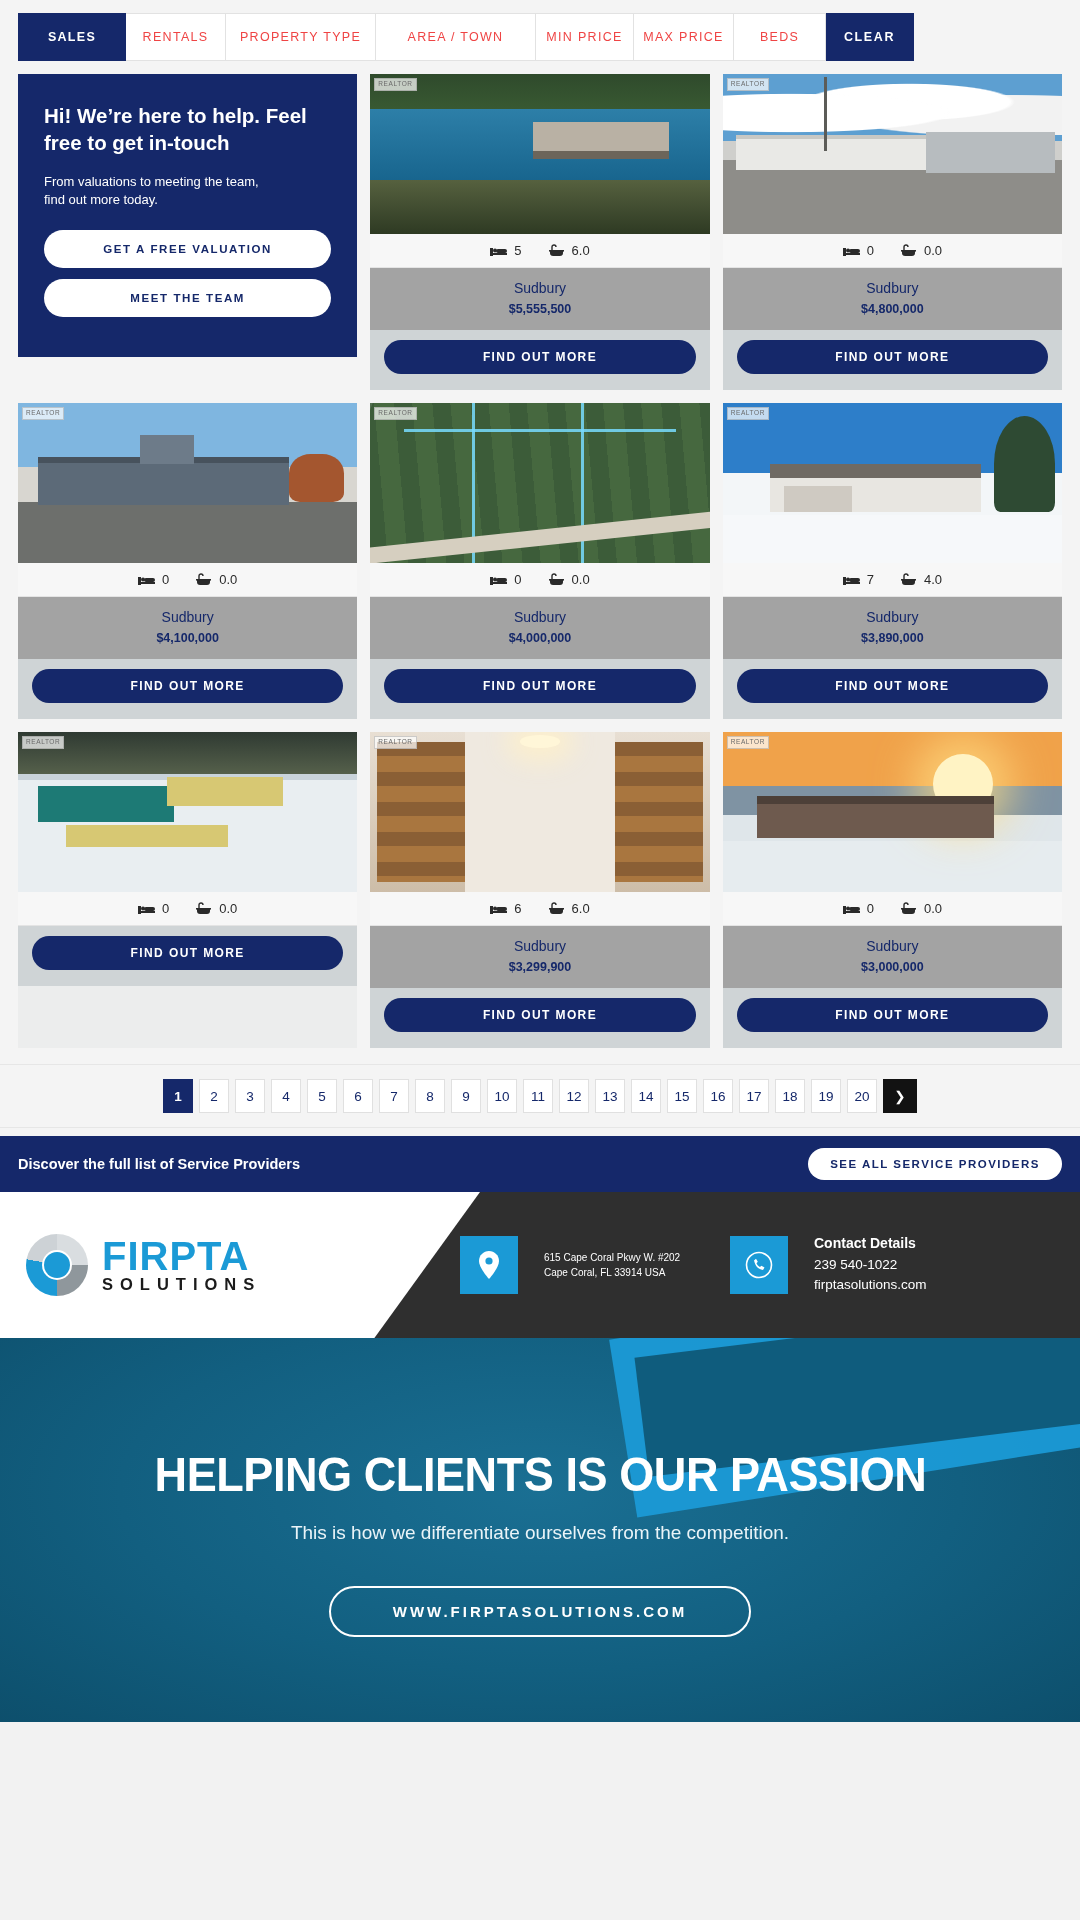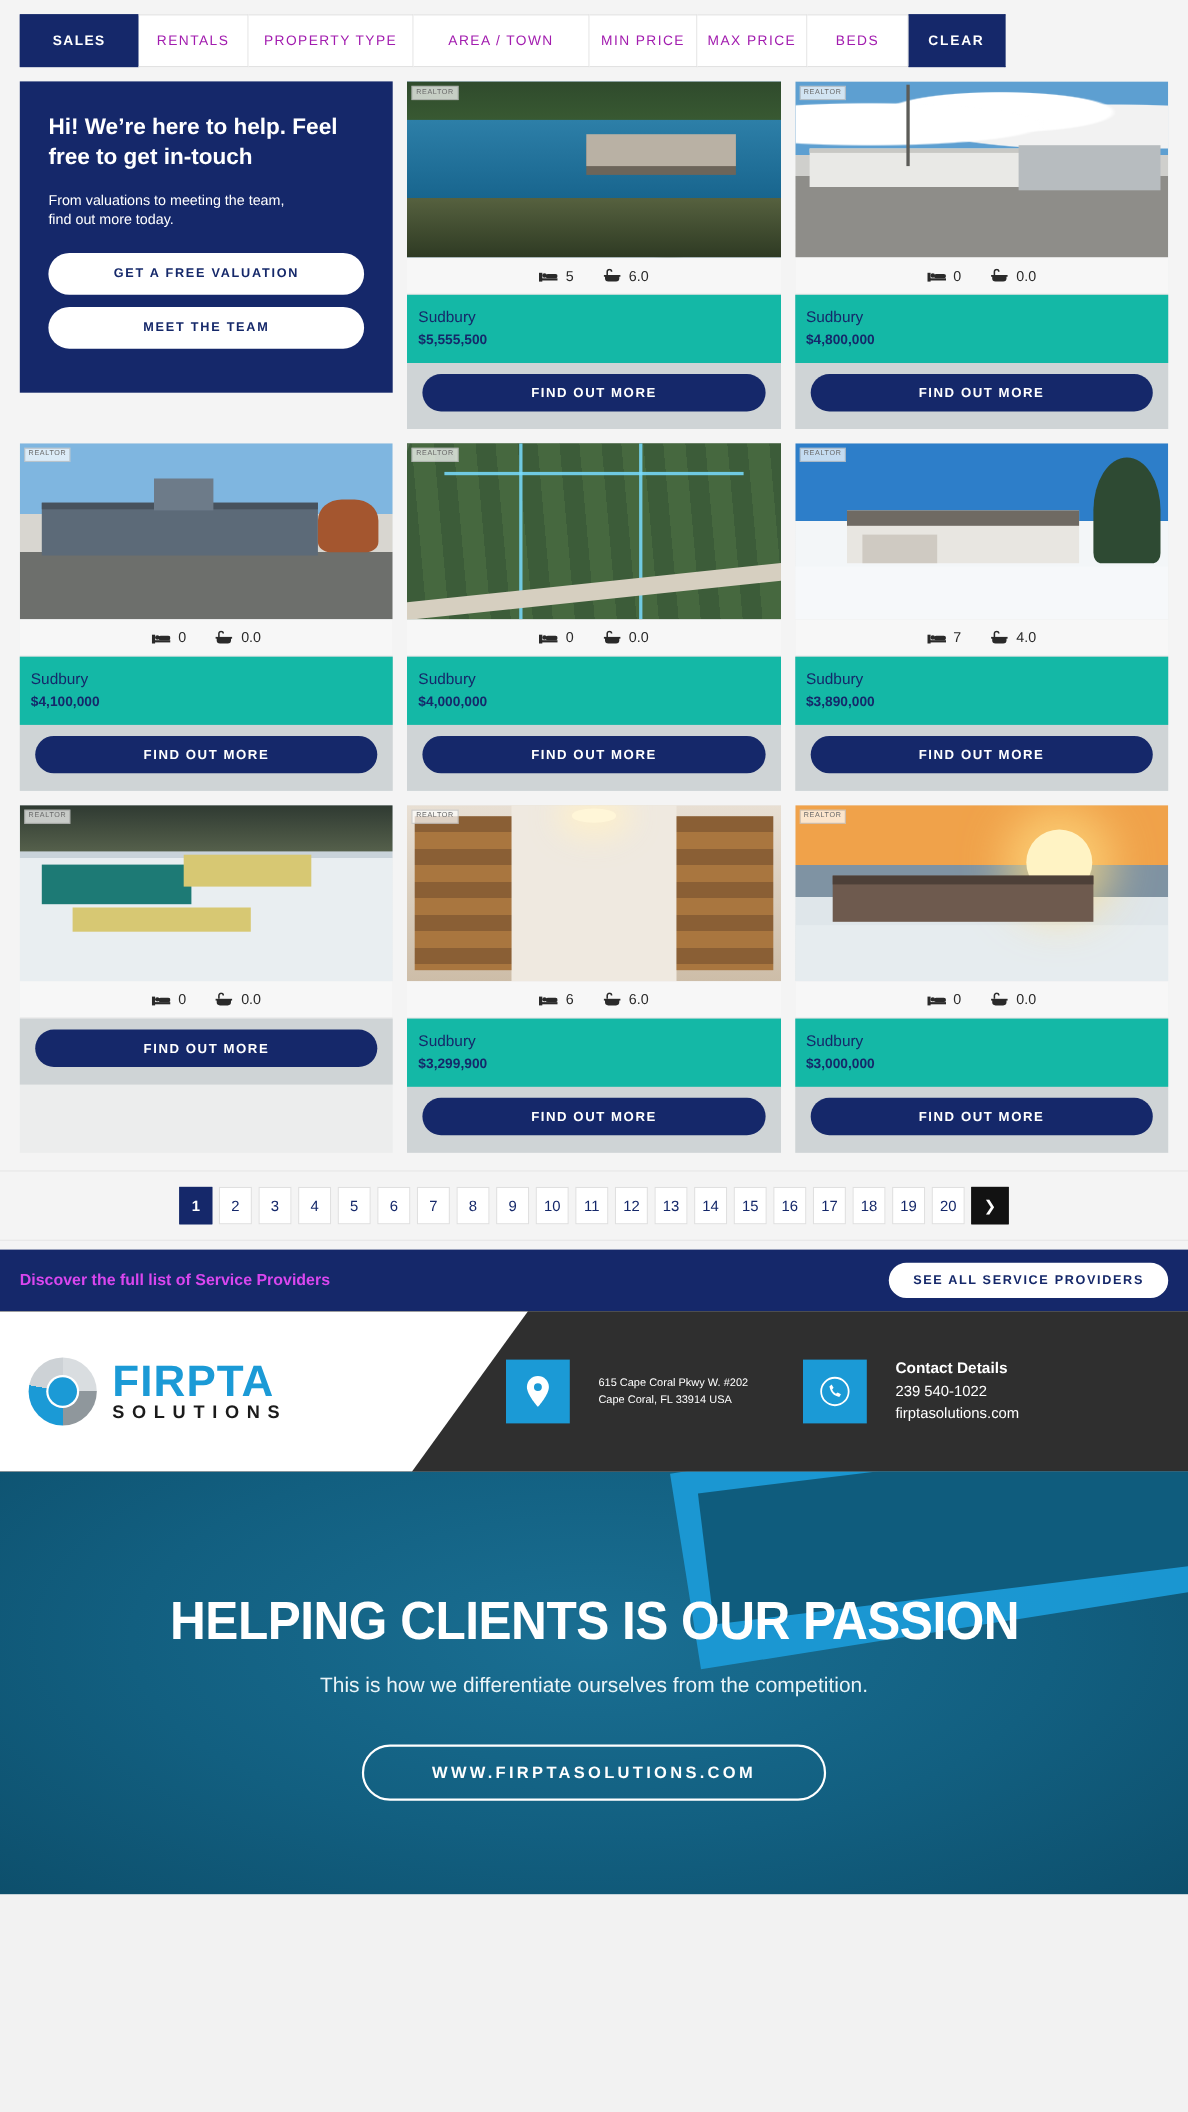--- a/index.html
+++ b/index.html
@@ -29,7 +29,7 @@
     justify-content: center;
     font-size: 12.5px;
     letter-spacing: 1.3px;
-    color: #a21caf;
+    color: #ef4444;
     height: 48px;
     white-space: nowrap;
     padding: 0 18px;

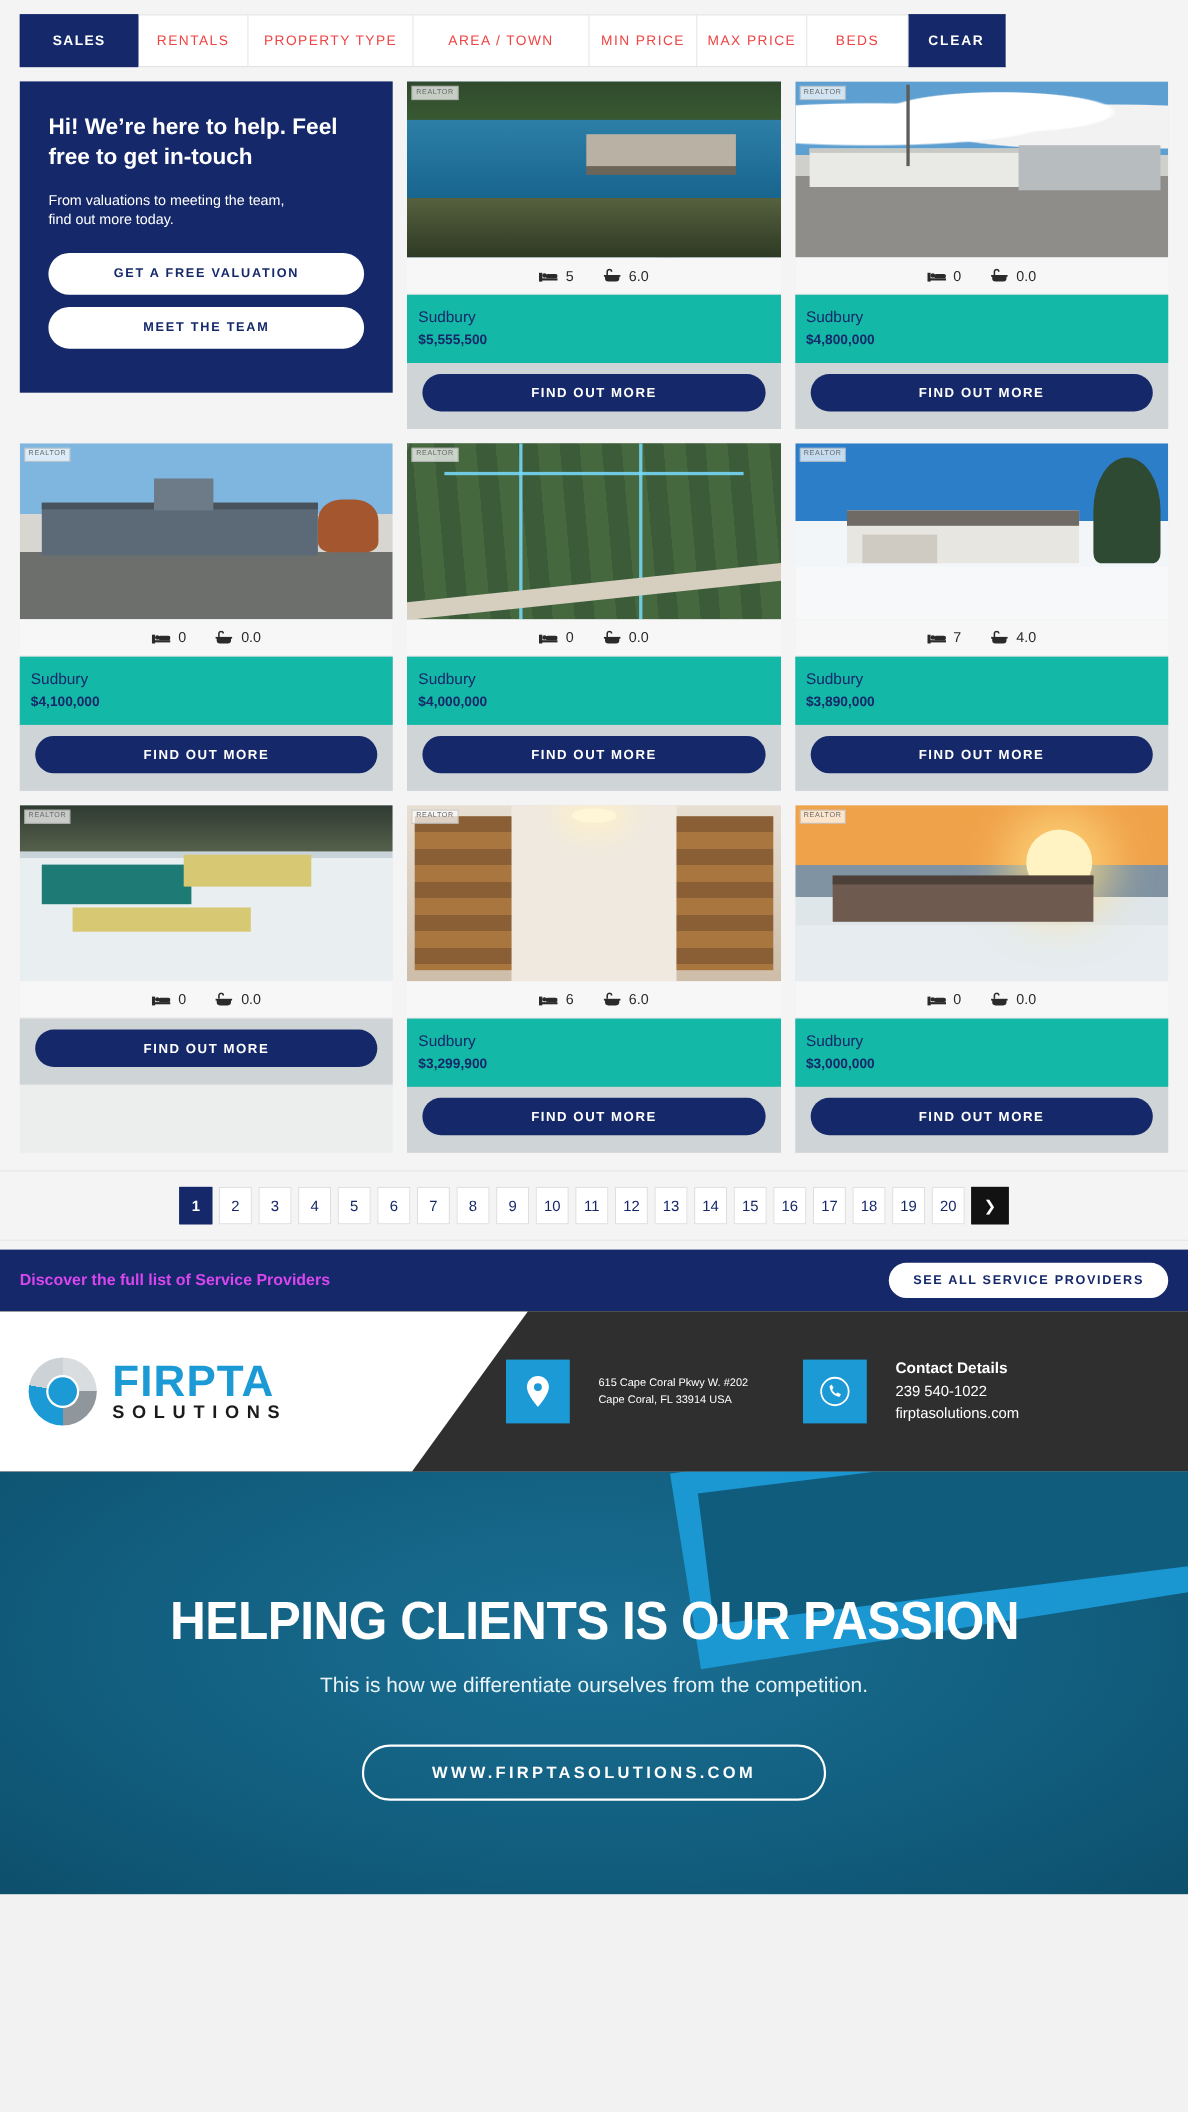--- a/index.html
+++ b/index.html
@@ -135,9 +135,9 @@
   .spec { display: flex; align-items: center; gap: 7px; }
   .spec svg { display:block; }
   .card-info {
-    background: #14b8a6;
+    background: #a3a3a3;
     padding: 12px 10px 14px;
-    text-align: left;
+    text-align: center;
     flex: 1;
   }
   .card-town { font-size: 14px; color: #15286a; margin-bottom: 6px; }

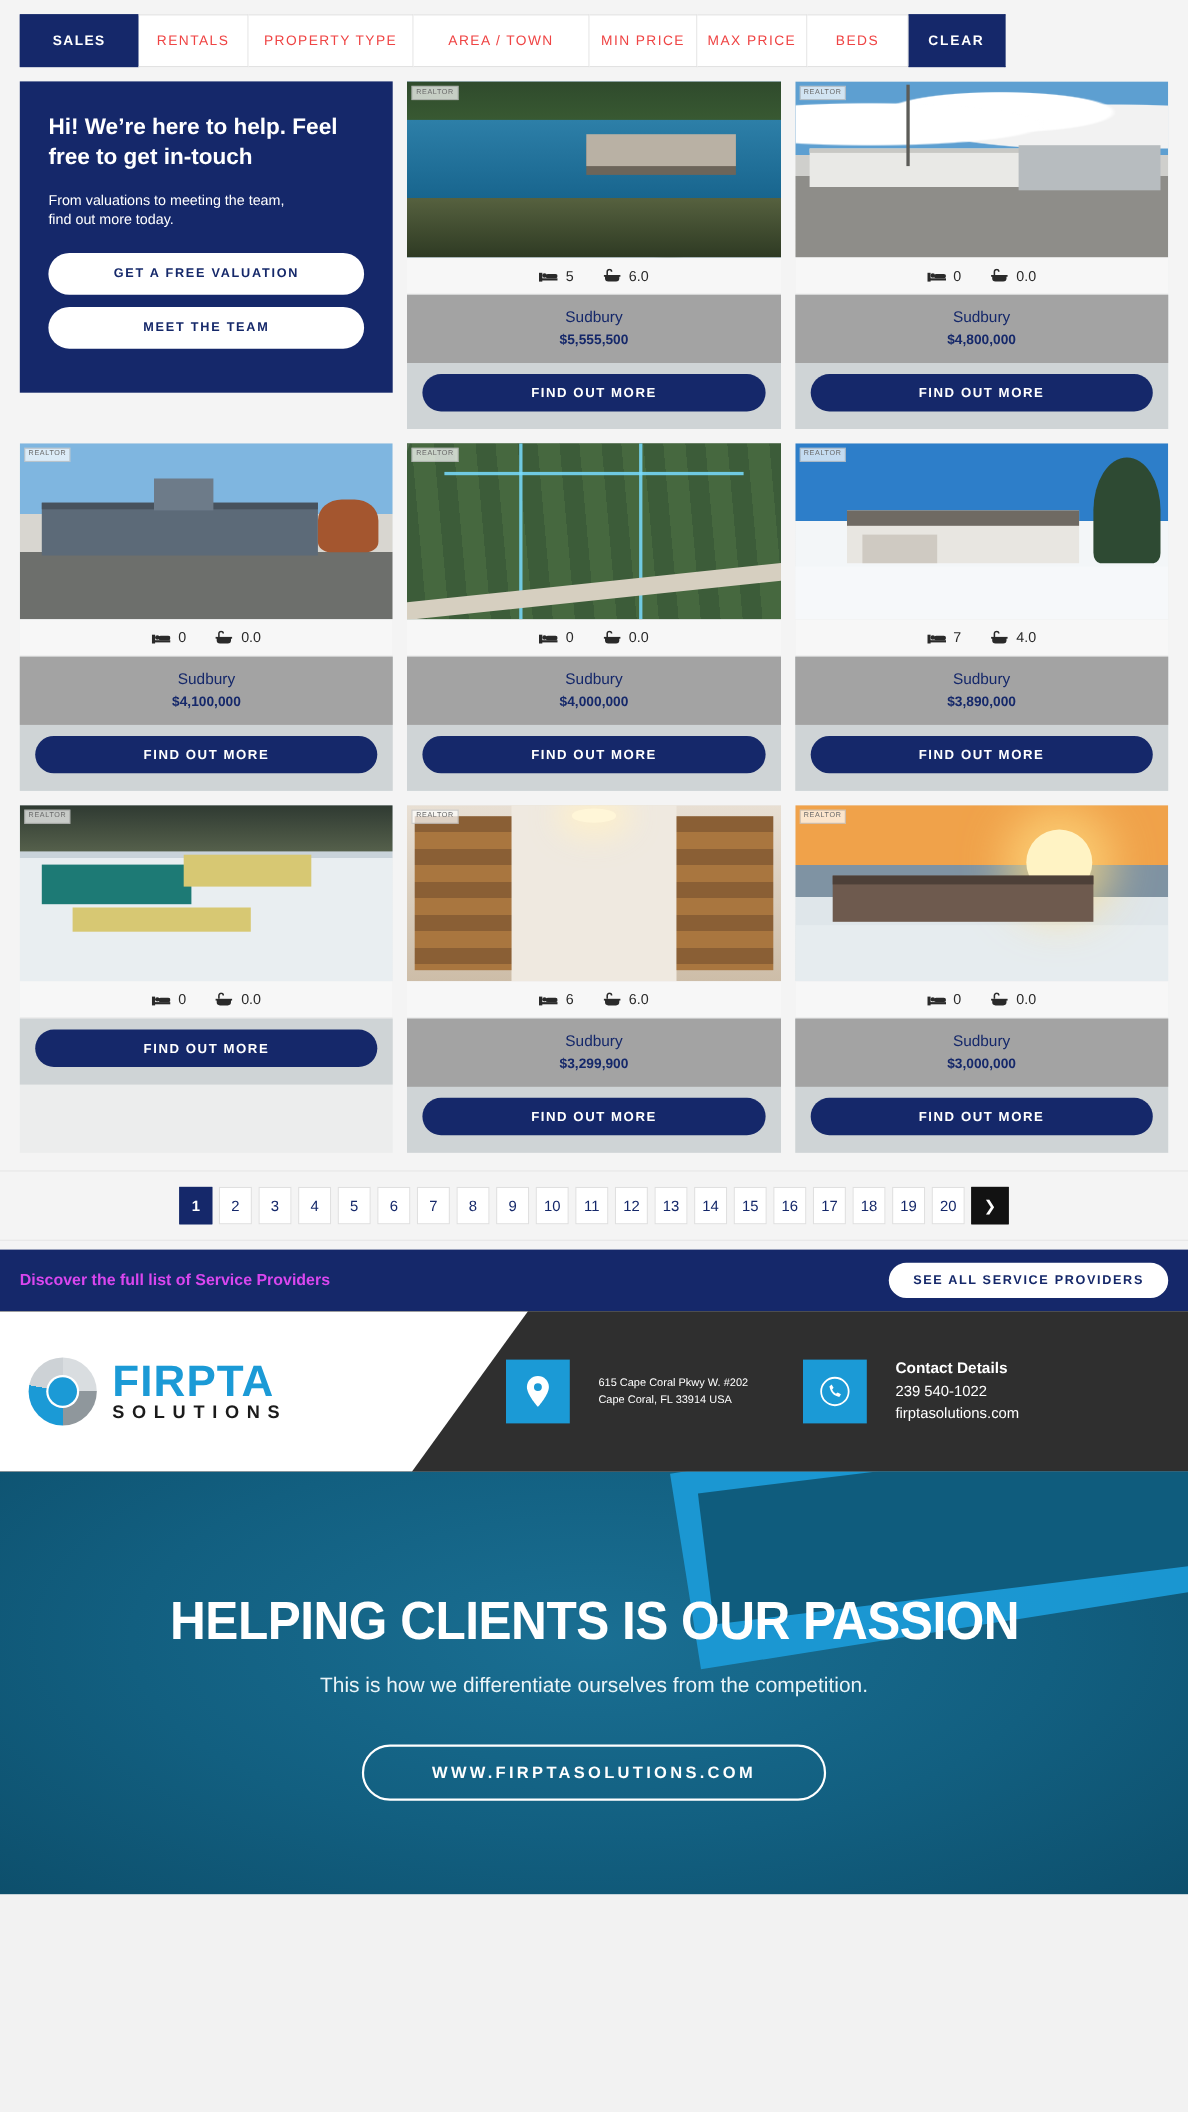--- a/index.html
+++ b/index.html
@@ -277,7 +277,7 @@
     justify-content: space-between;
     padding: 0 18px;
   }
-  .svc-text { color: #d946ef; font-size: 14.5px; font-weight: bold; }
+  .svc-text { color: #ffffff; font-size: 14.5px; font-weight: bold; }
   .svc-btn {
     background: #fff; color: #15286a;
     border: none; border-radius: 18px;

